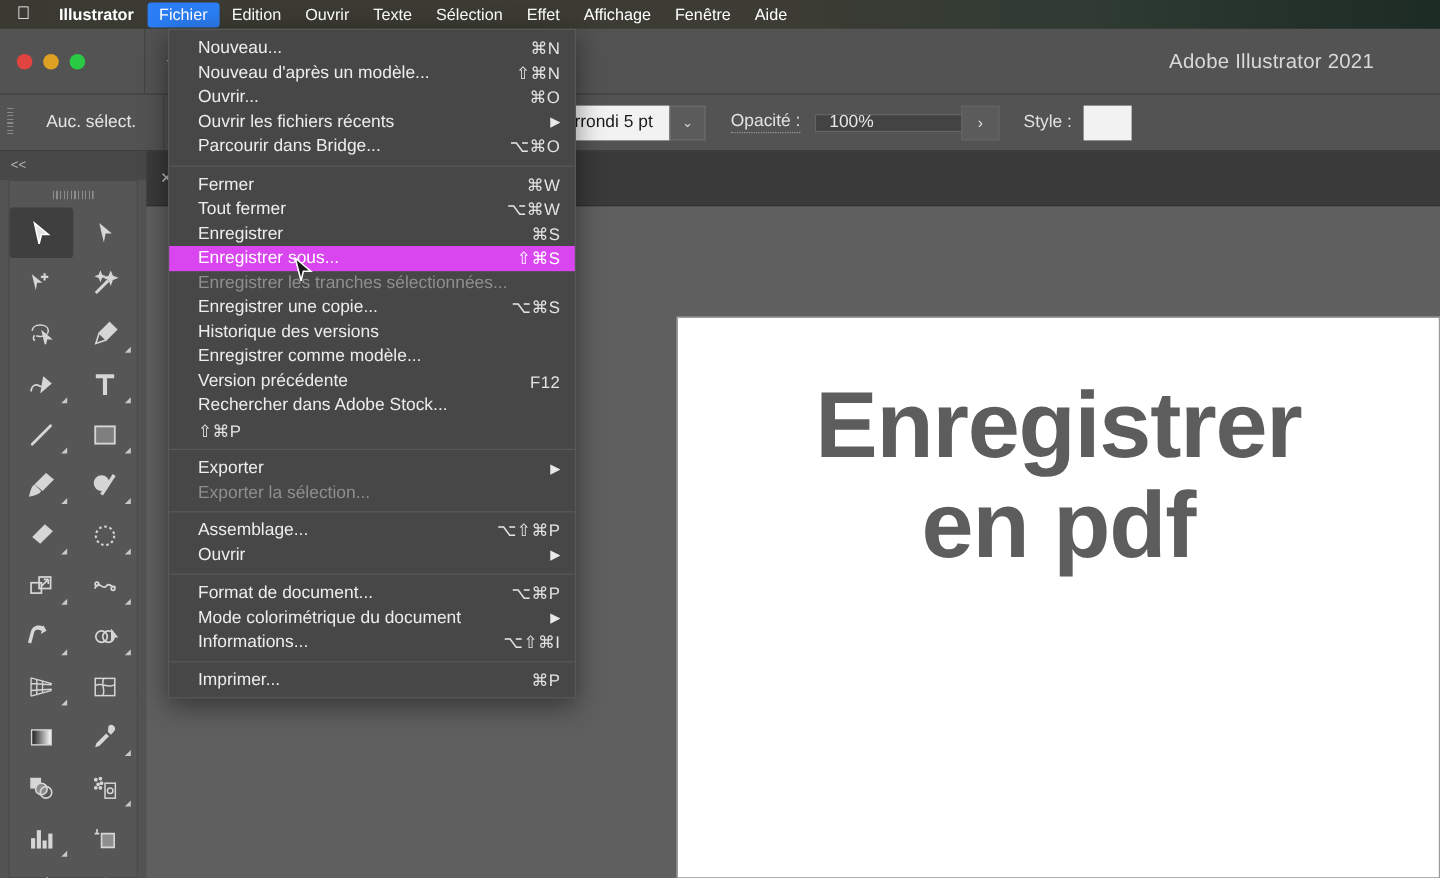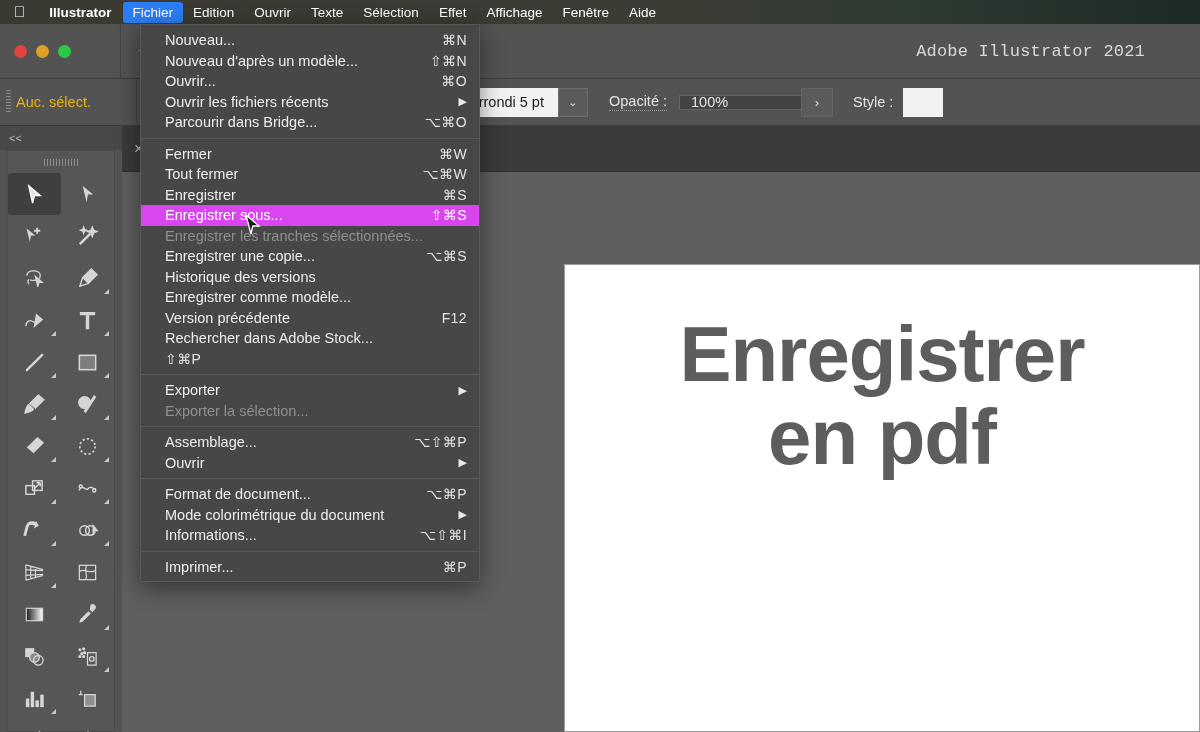--- a/index.html
+++ b/index.html
@@ -29,7 +29,7 @@
   .titlebar{
     position:absolute; top:0; left:0; width:1200px; height:55px;
     background:#535353; border-bottom:1px solid #3d3d3d;
-    display:flex; align-items:center;font-family:Liberation Mono, monospace;
+    display:flex; align-items:center;
   }
   .traffic{ display:flex; gap:9px; padding-left:14px; align-items:center; }
   .dot{ width:13px; height:13px; border-radius:50%; }

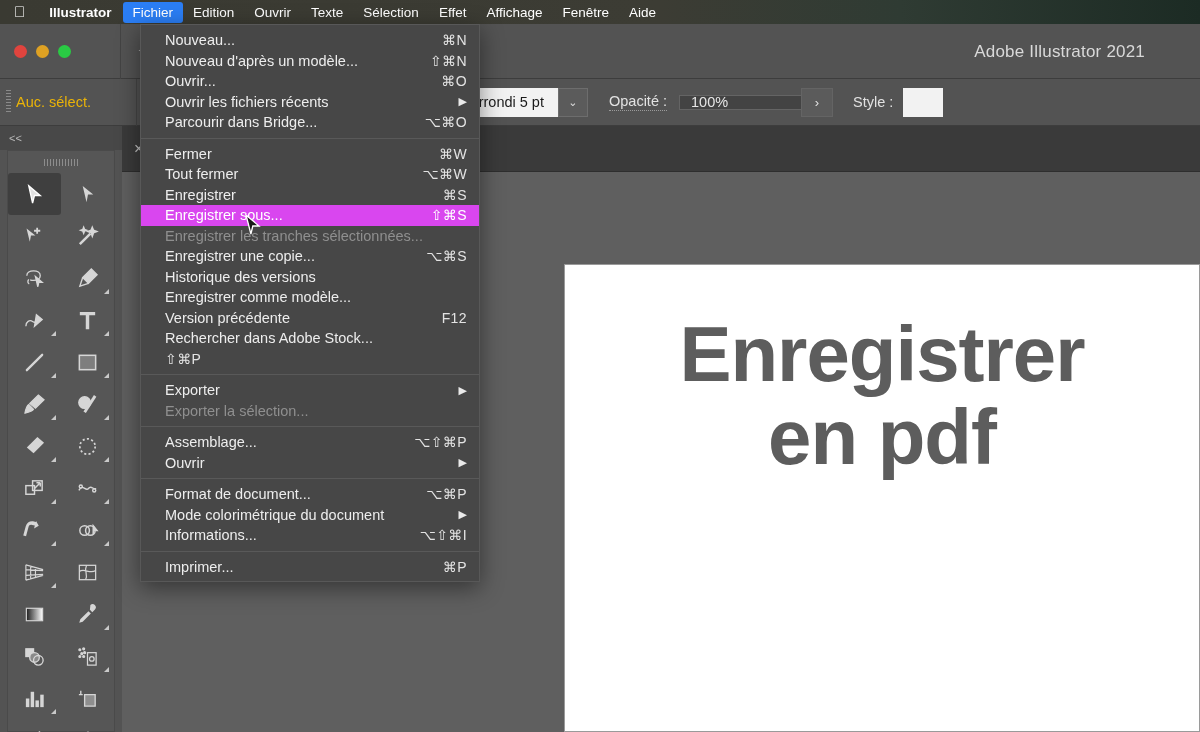--- a/index.html
+++ b/index.html
@@ -54,7 +54,7 @@
   .grip{ width:16px; height:47px; display:flex; align-items:center; justify-content:center; }
   .grip i{ display:block; width:5px; height:24px;
     background:repeating-linear-gradient(to bottom,#8a8a8a 0 1px,transparent 1px 3px); }
-  .selstate{ width:120px; text-align:left; color:#eab308; }
+  .selstate{ width:120px; text-align:center; color:#e5e5e5; }
   .vsep{ width:1px; height:47px; background:#464646; }
 
   .swatchbox{ display:flex; align-items:center; margin-left:16px; }

